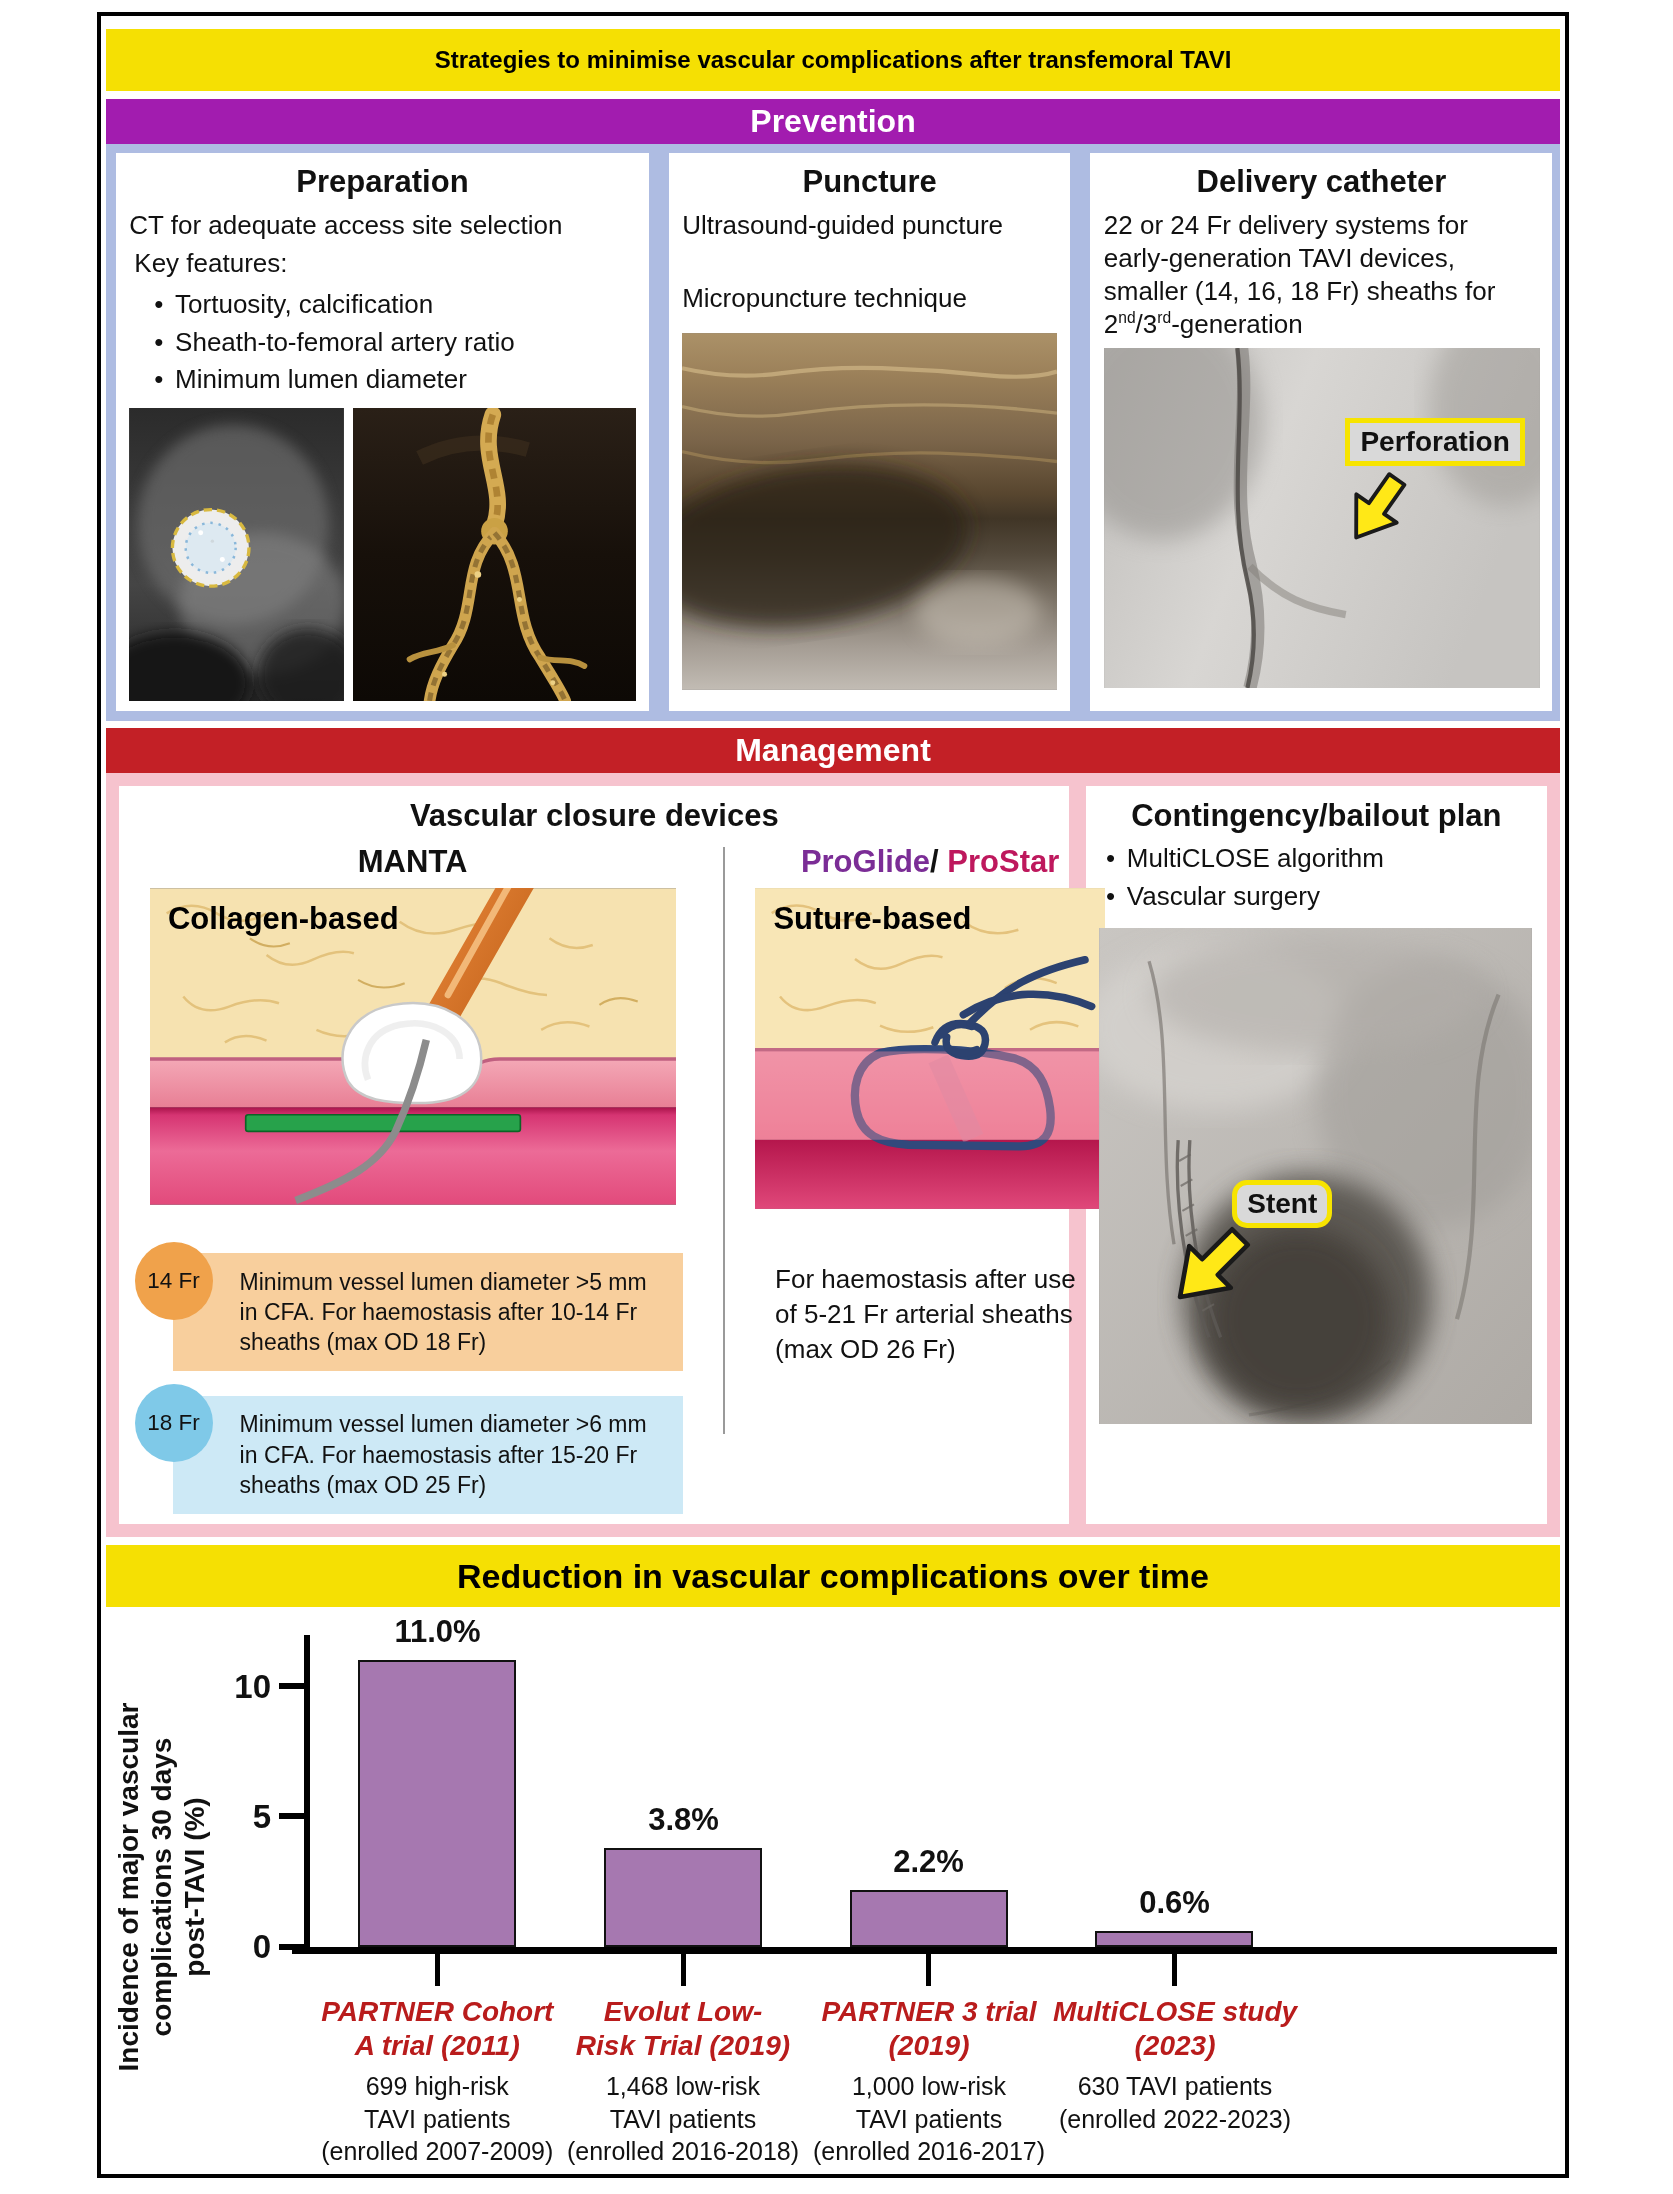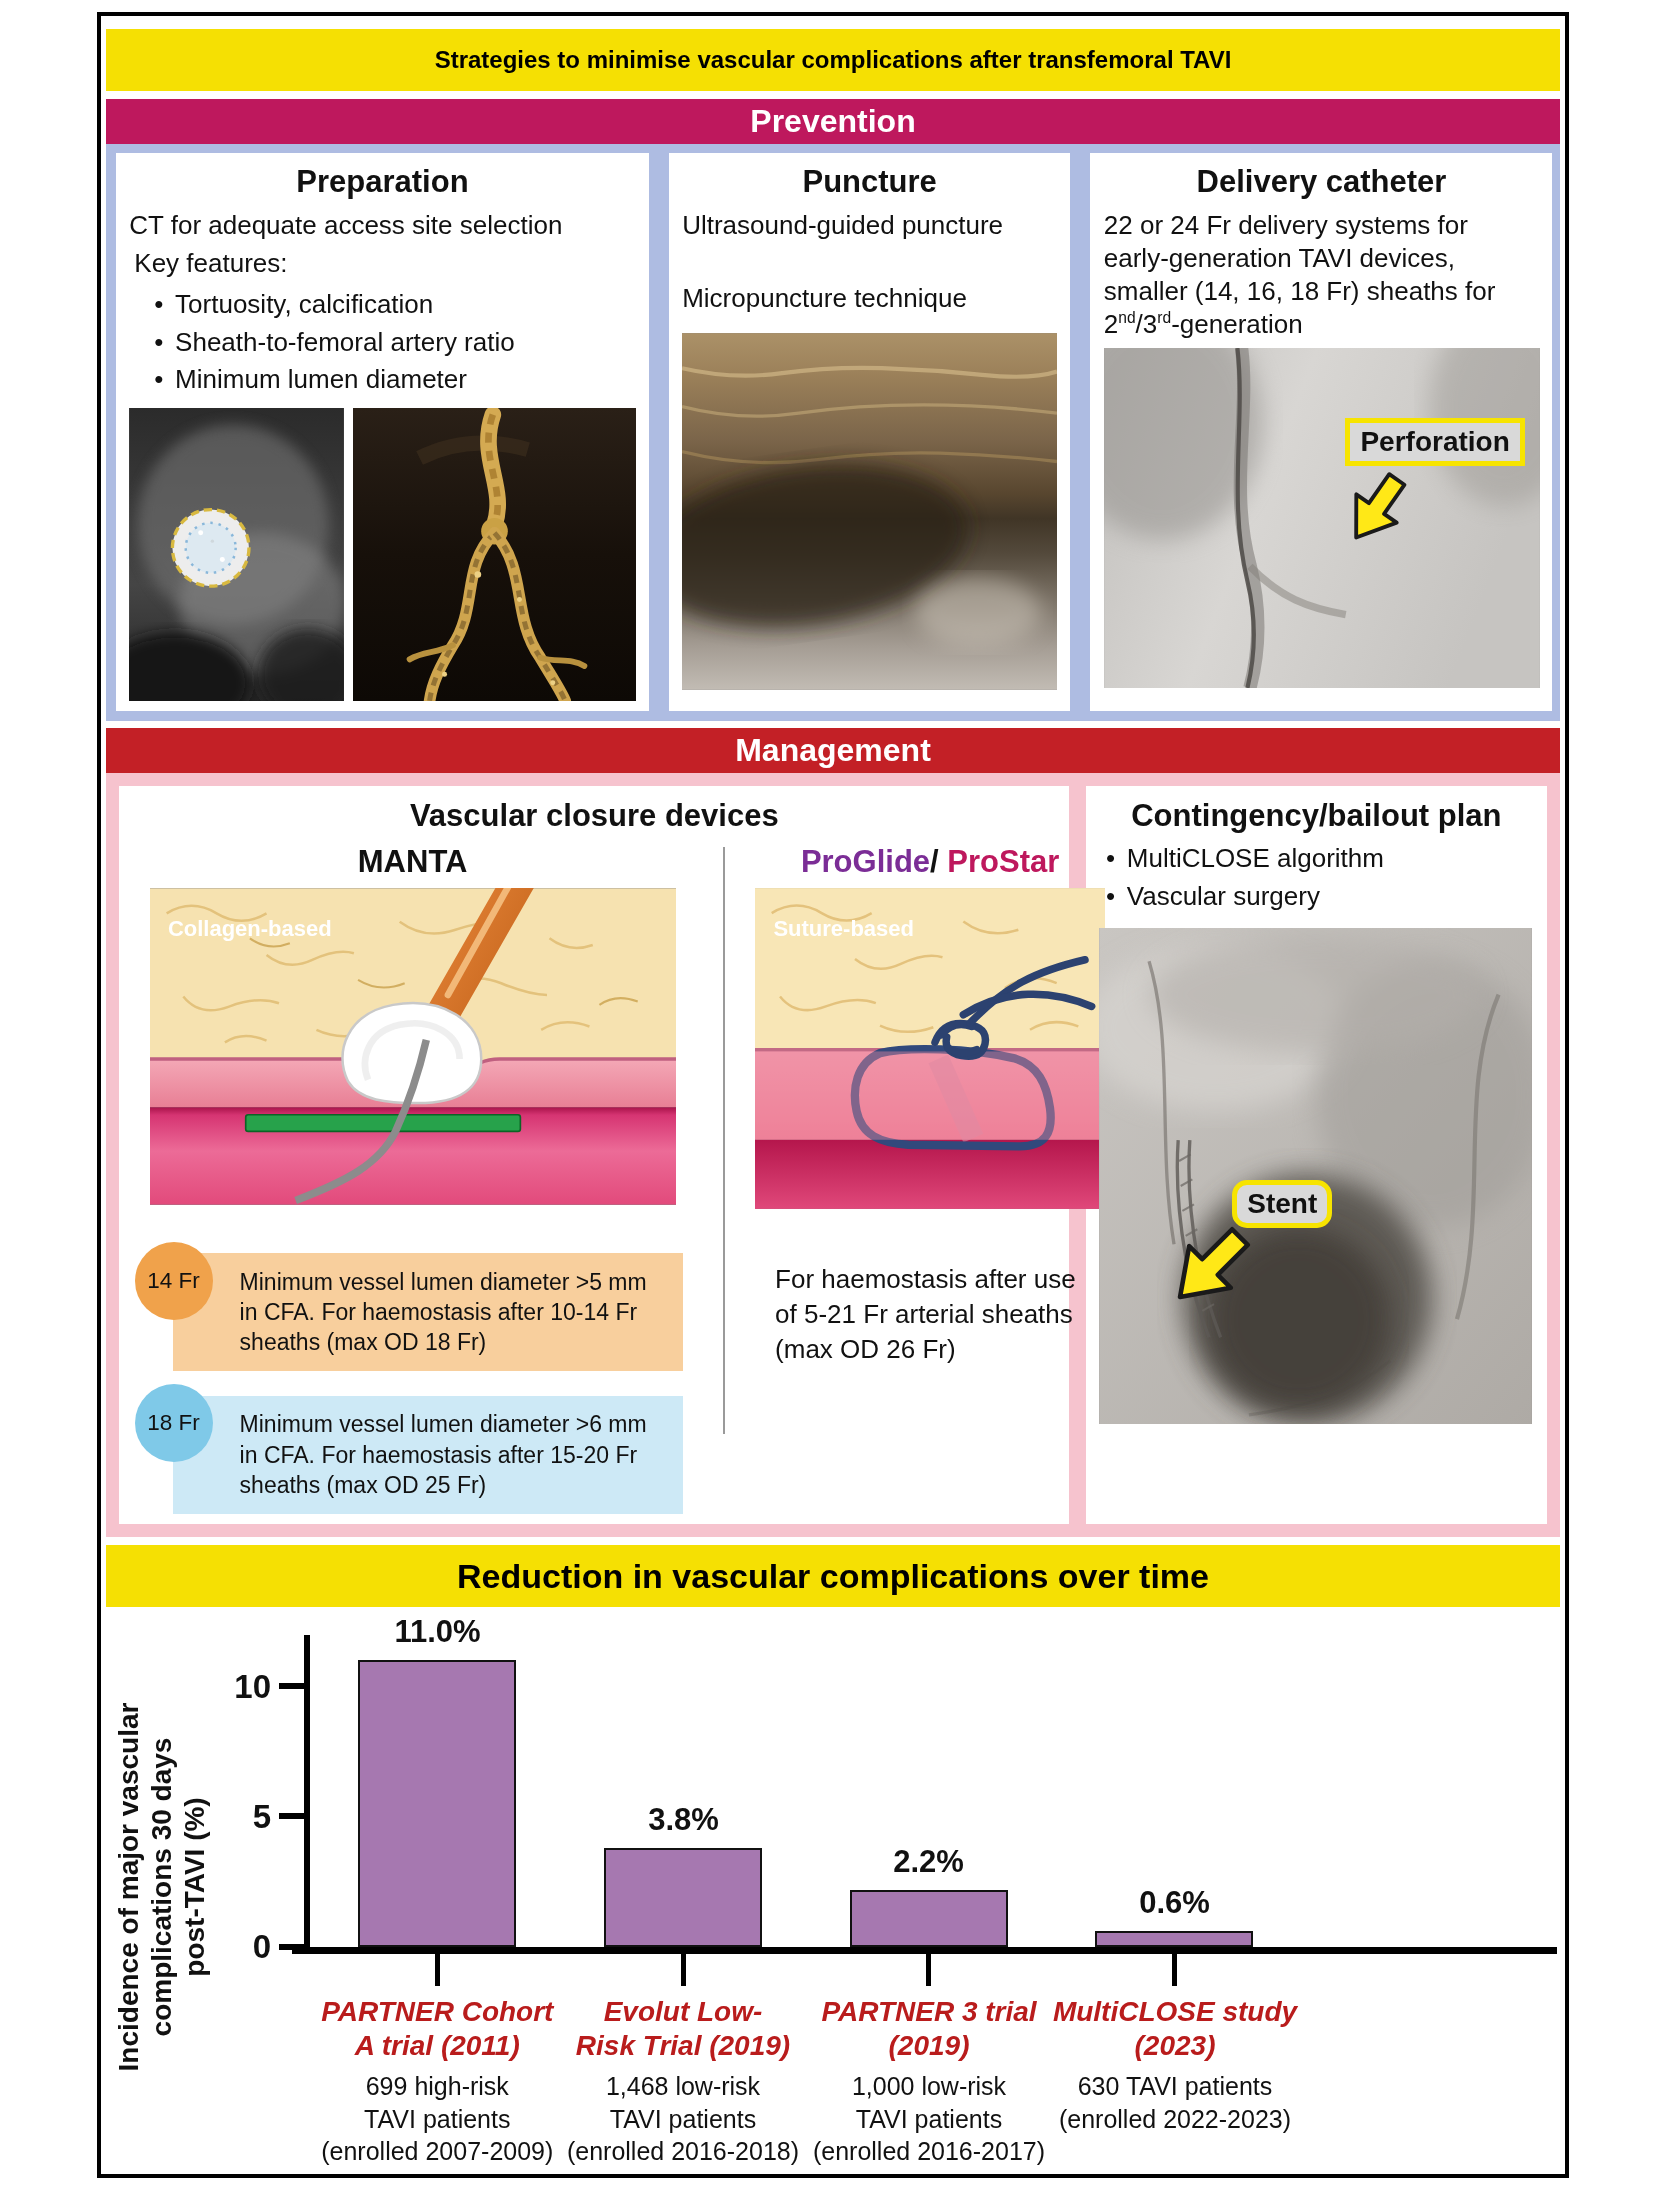--- a/index.html
+++ b/index.html
@@ -12,7 +12,7 @@
           text-align:center;height:62px;line-height:62px;}
   .section-head{height:45px;line-height:45px;color:#fff;font-weight:bold;
                 font-size:32px;text-align:center;}
-  .navy{background:#be185d;margin-top:8.3px;}
+  .navy{background:#a21caf;margin-top:8.3px;}
   .red{background:#c32026;margin-top:6.7px;}
   .prev-band{background:#aebce2;padding:8.3px 10px 10px;display:flex;gap:20px;align-items:stretch;}
   .mgmt-band{background:#f6c3ce;padding:13.3px;display:flex;gap:16.7px;align-items:stretch;}

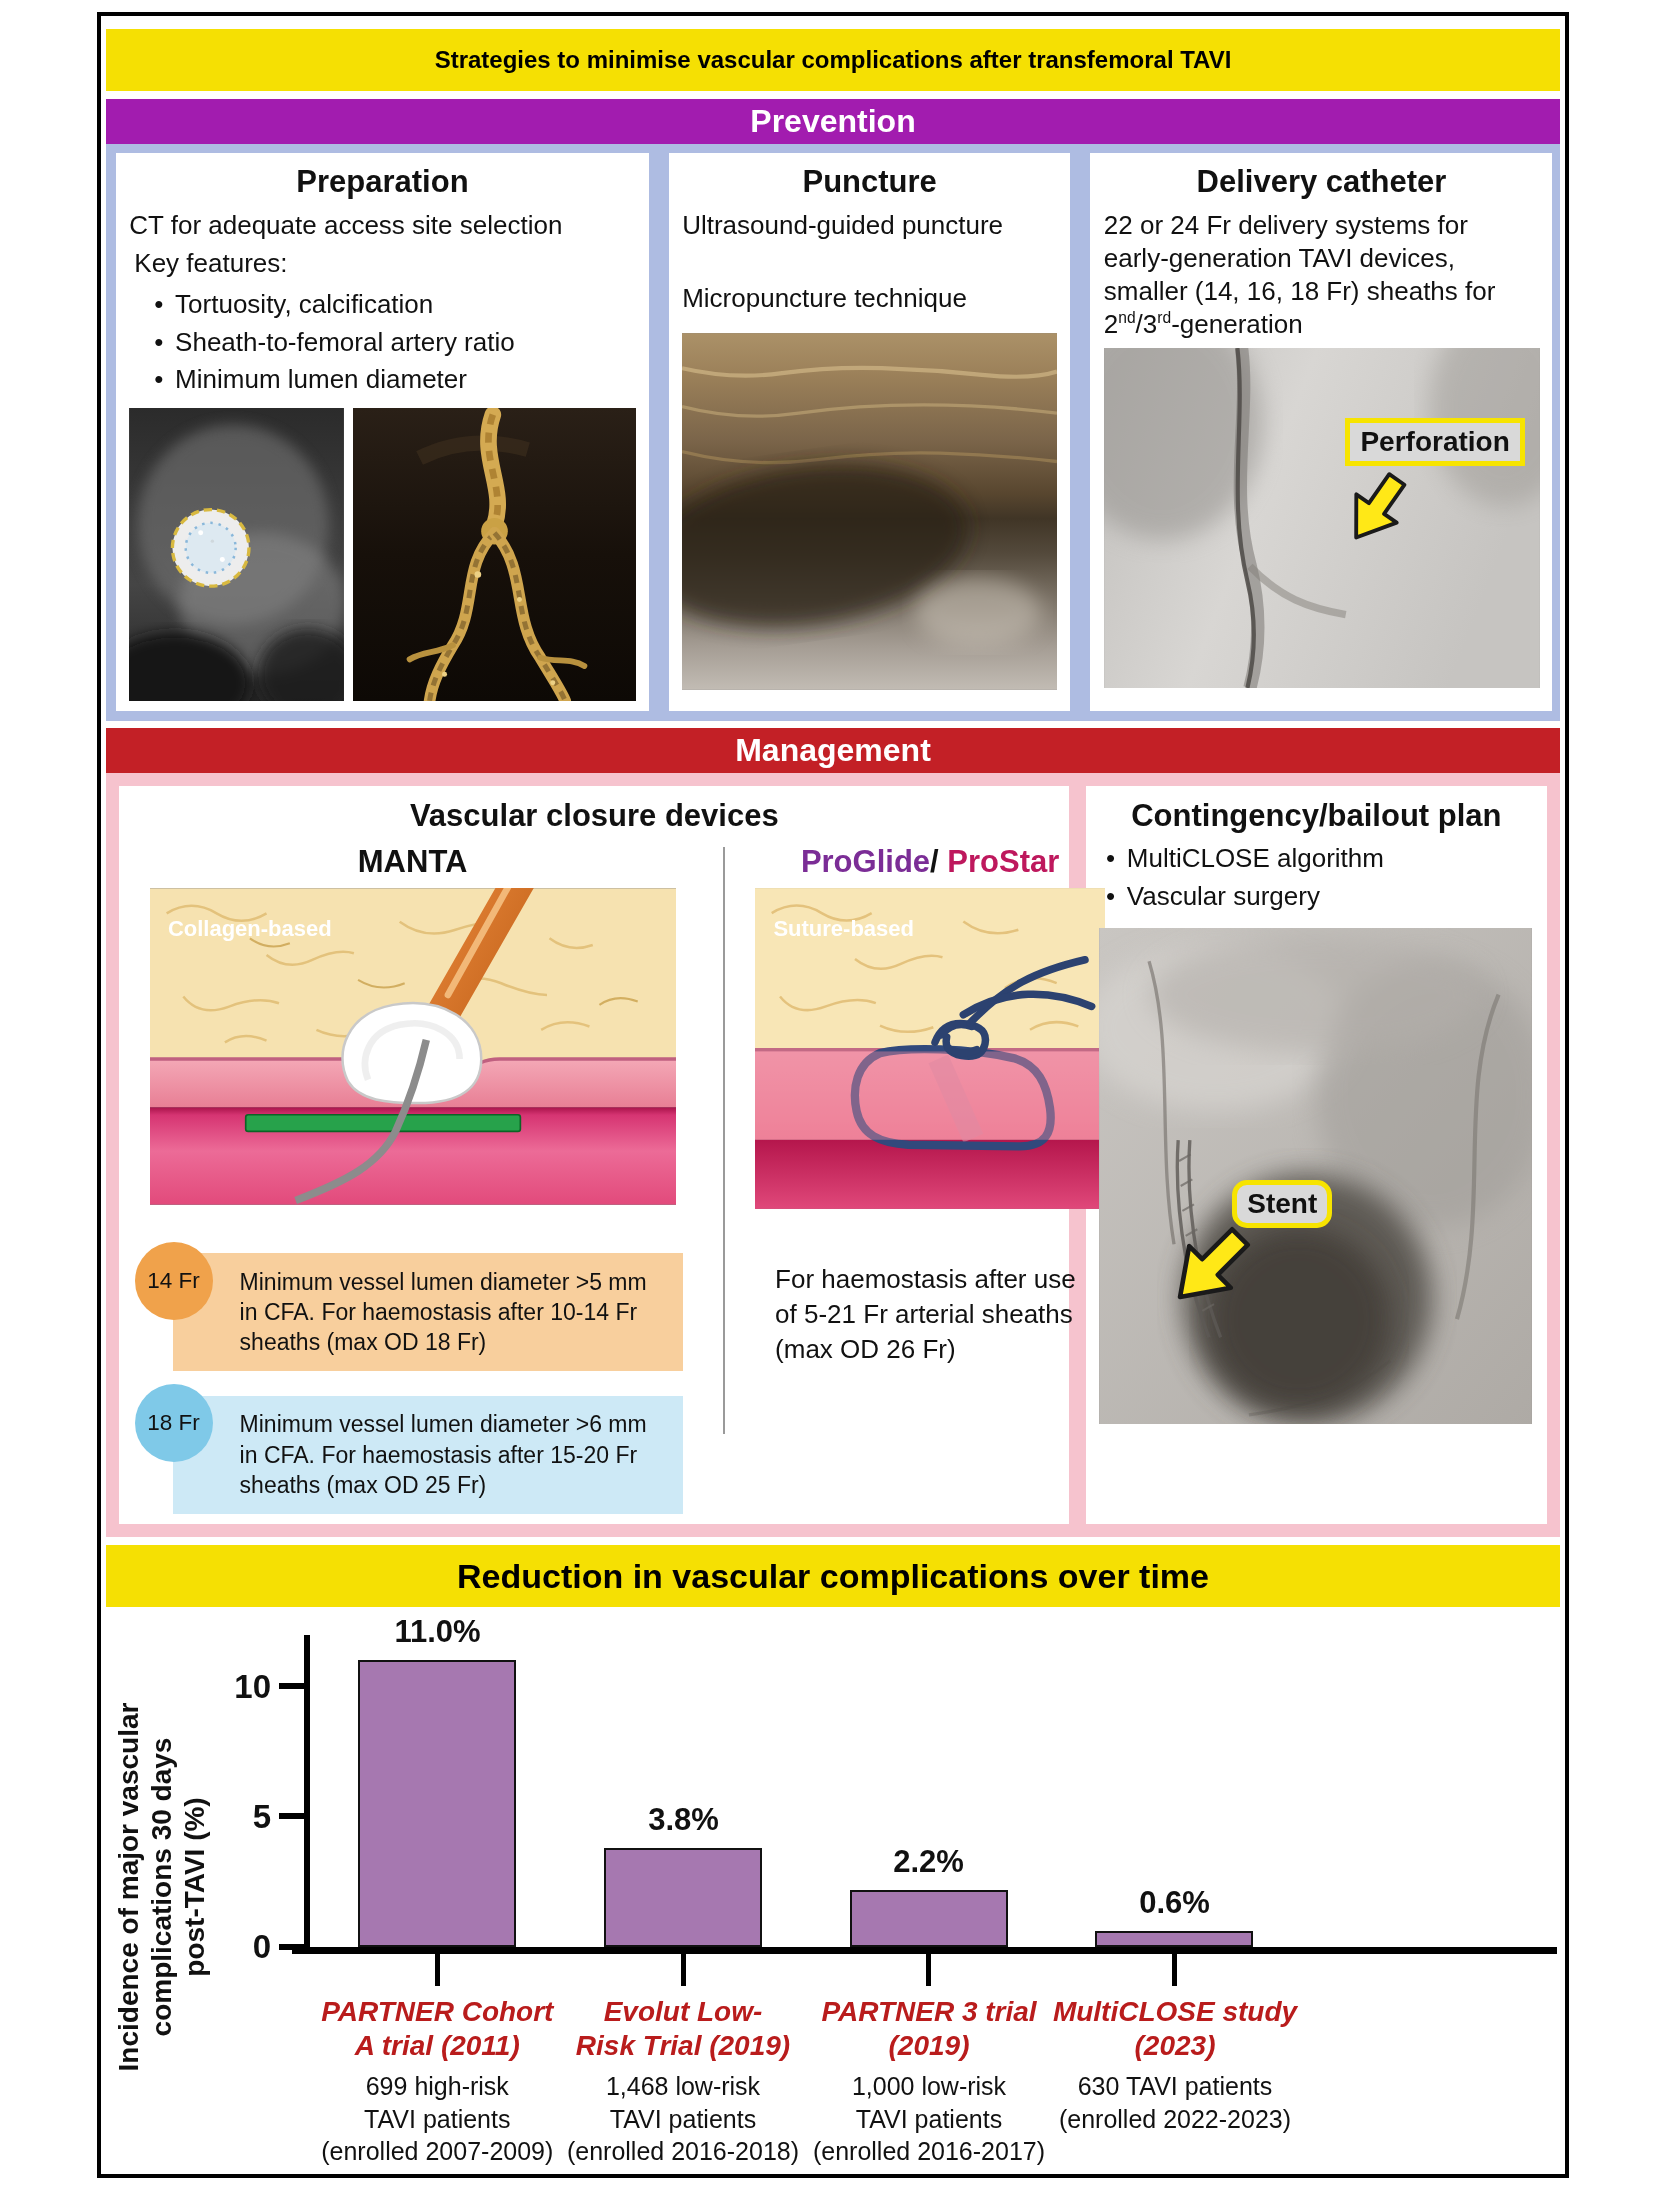--- a/index.html
+++ b/index.html
@@ -32,7 +32,7 @@
   .subname{font-size:31px;font-weight:bold;text-align:center;margin:1.7px 0 8.3px;}
   .pg-purple{color:#7b2d96;}
   .pg-blue{color:#be185d;}
-  .illu-label{position:absolute;left:18.3px;top:28px;font-size:22px;font-weight:bold;color:#ffffff;}
+  .illu-label{position:absolute;left:18.3px;top:13px;font-size:31px;font-weight:bold;color:#000000;}
   .fr-panel{position:relative;margin-left:40px;width:510px;box-sizing:border-box;
             padding:13.3px 11.7px 13.3px 67px;font-size:23px;line-height:1.32;}
   .fr-orange{background:#f8cf9d;margin-top:48px;}

